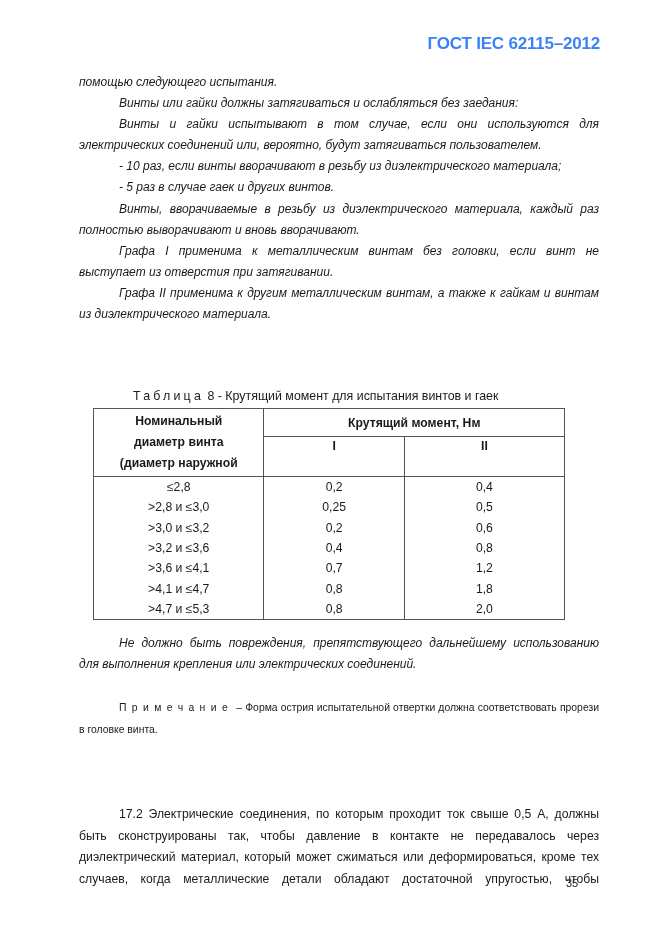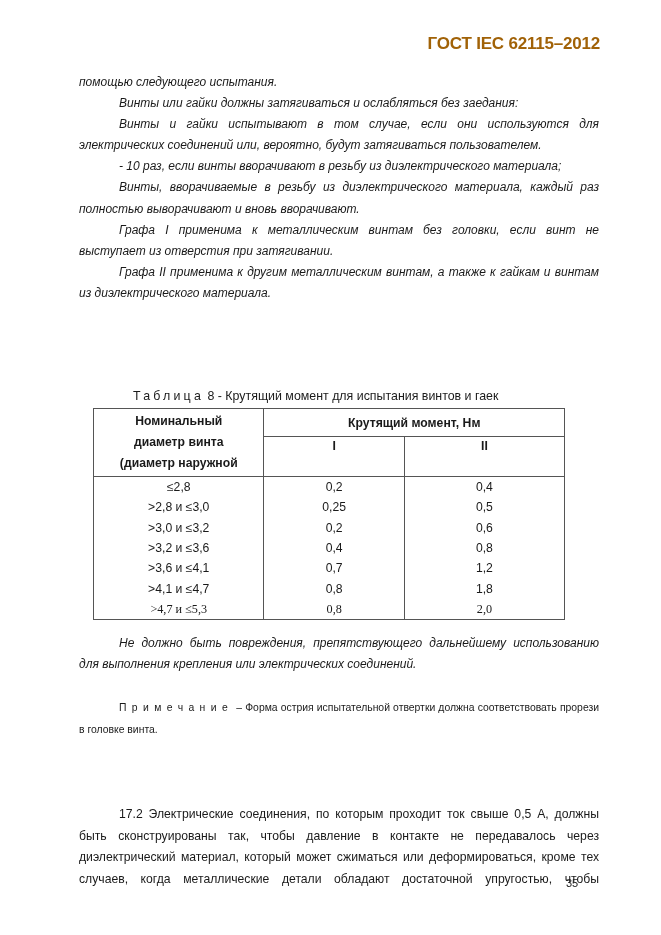--- a/index.html
+++ b/index.html
@@ -6,7 +6,7 @@
   body { width: 661px; height: 935px; position: relative; overflow: hidden;
          font-family: "Liberation Sans", sans-serif; color: #1a1a1a; }
   .header { position: absolute; top: 34px; right: 61px; font-weight: bold; font-size: 17px;
-            letter-spacing: -0.2px; color: #a16207; }
+            letter-spacing: -0.2px; color: #3b82f6; }
   .text { position: absolute; left: 79px; width: 520px; font-size: 12px; line-height: 21.1px; }
   .p { margin: 0; text-align: justify; text-align-last: left; }
   .p.full { text-align-last: justify; }

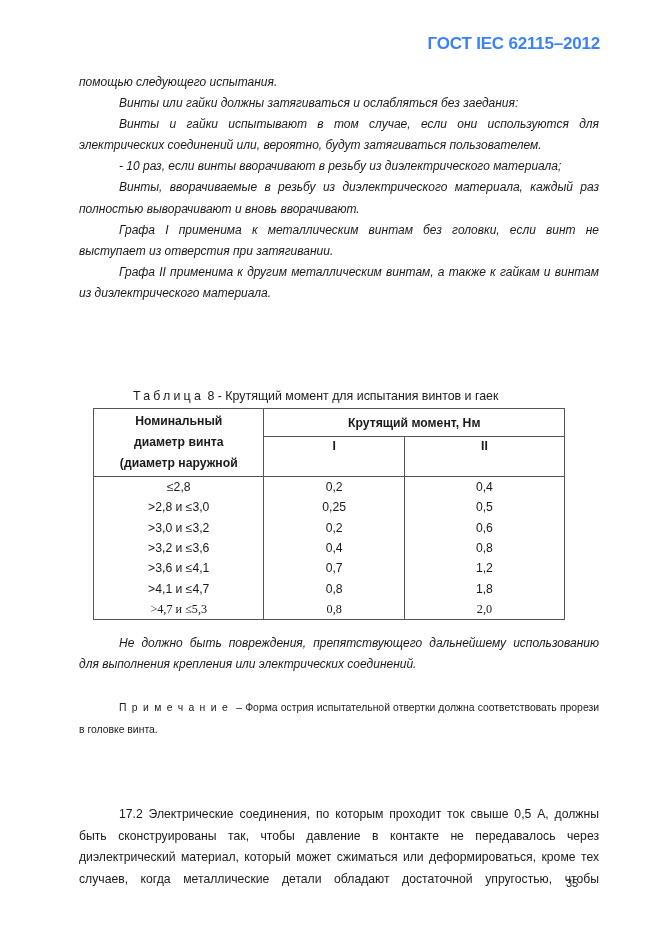--- a/index.html
+++ b/index.html
@@ -43,6 +43,7 @@
   <p class="p ind">Винты или гайки должны затягиваться и ослабляться без заедания:</p>
   <p class="p ind">Винты и гайки испытывают в том случае, если они используются для электрических соединений или, вероятно, будут затягиваться пользователем.</p>
   <p class="p ind">- 10 раз, если винты вворачивают в резьбу из диэлектрического материала;</p>
+  <p class="p ind">- 5 раз в случае гаек и других винтов.</p>
   <p class="p ind">Винты, вворачиваемые в резьбу из диэлектрического материала, каждый раз полностью выворачивают и вновь вворачивают.</p>
   <p class="p ind">Графа I применима к металлическим винтам без головки, если винт не выступает из отверстия при затягивании.</p>
   <p class="p ind">Графа II применима к другим металлическим винтам, а также к гайкам и винтам из диэлектрического материала.</p>

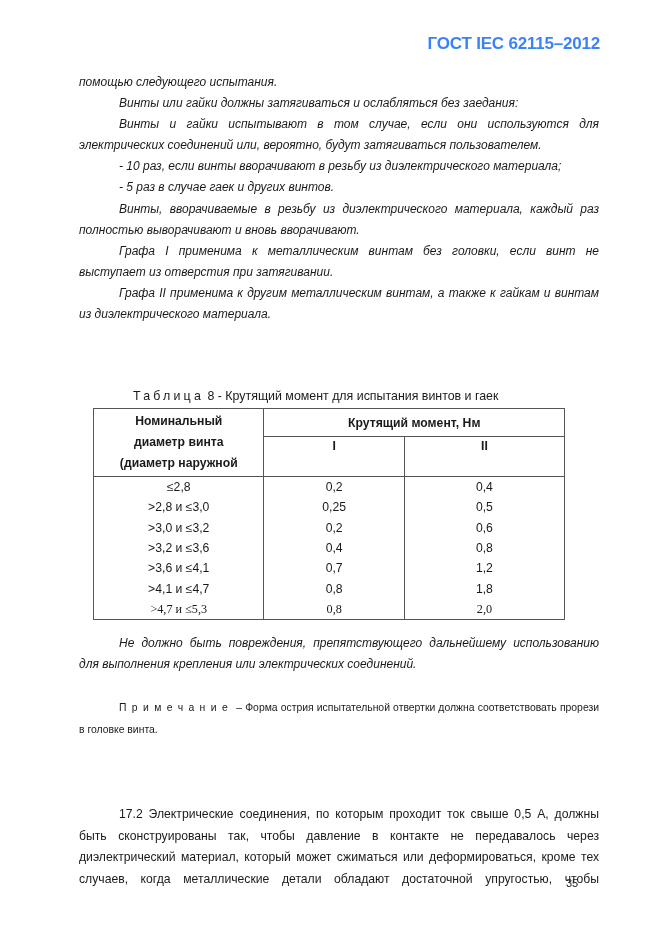--- a/index.html
+++ b/index.html
@@ -26,7 +26,7 @@
   .hdr-sub { height: 39px; vertical-align: top; line-height: 18px; border-bottom: 1.5px solid #555; }
   .c1 { width: 170px; } .c2 { width: 140px; } .c3 { width: 160px; }
   tbody td { height: 20.3px; line-height: 20px; }
-  tbody tr:last-child td { border-bottom: 1.5px solid #555; font-family: Liberation Serif, serif; }
+  tbody tr:last-child td { border-bottom: 1.5px solid #555; }
   .b2 { top: 633px; }
   .note { position: absolute; top: 697px; left: 79px; width: 520px; font-size: 10.4px; line-height: 22px; }
   .note .lbl { letter-spacing: 5.4px; }

